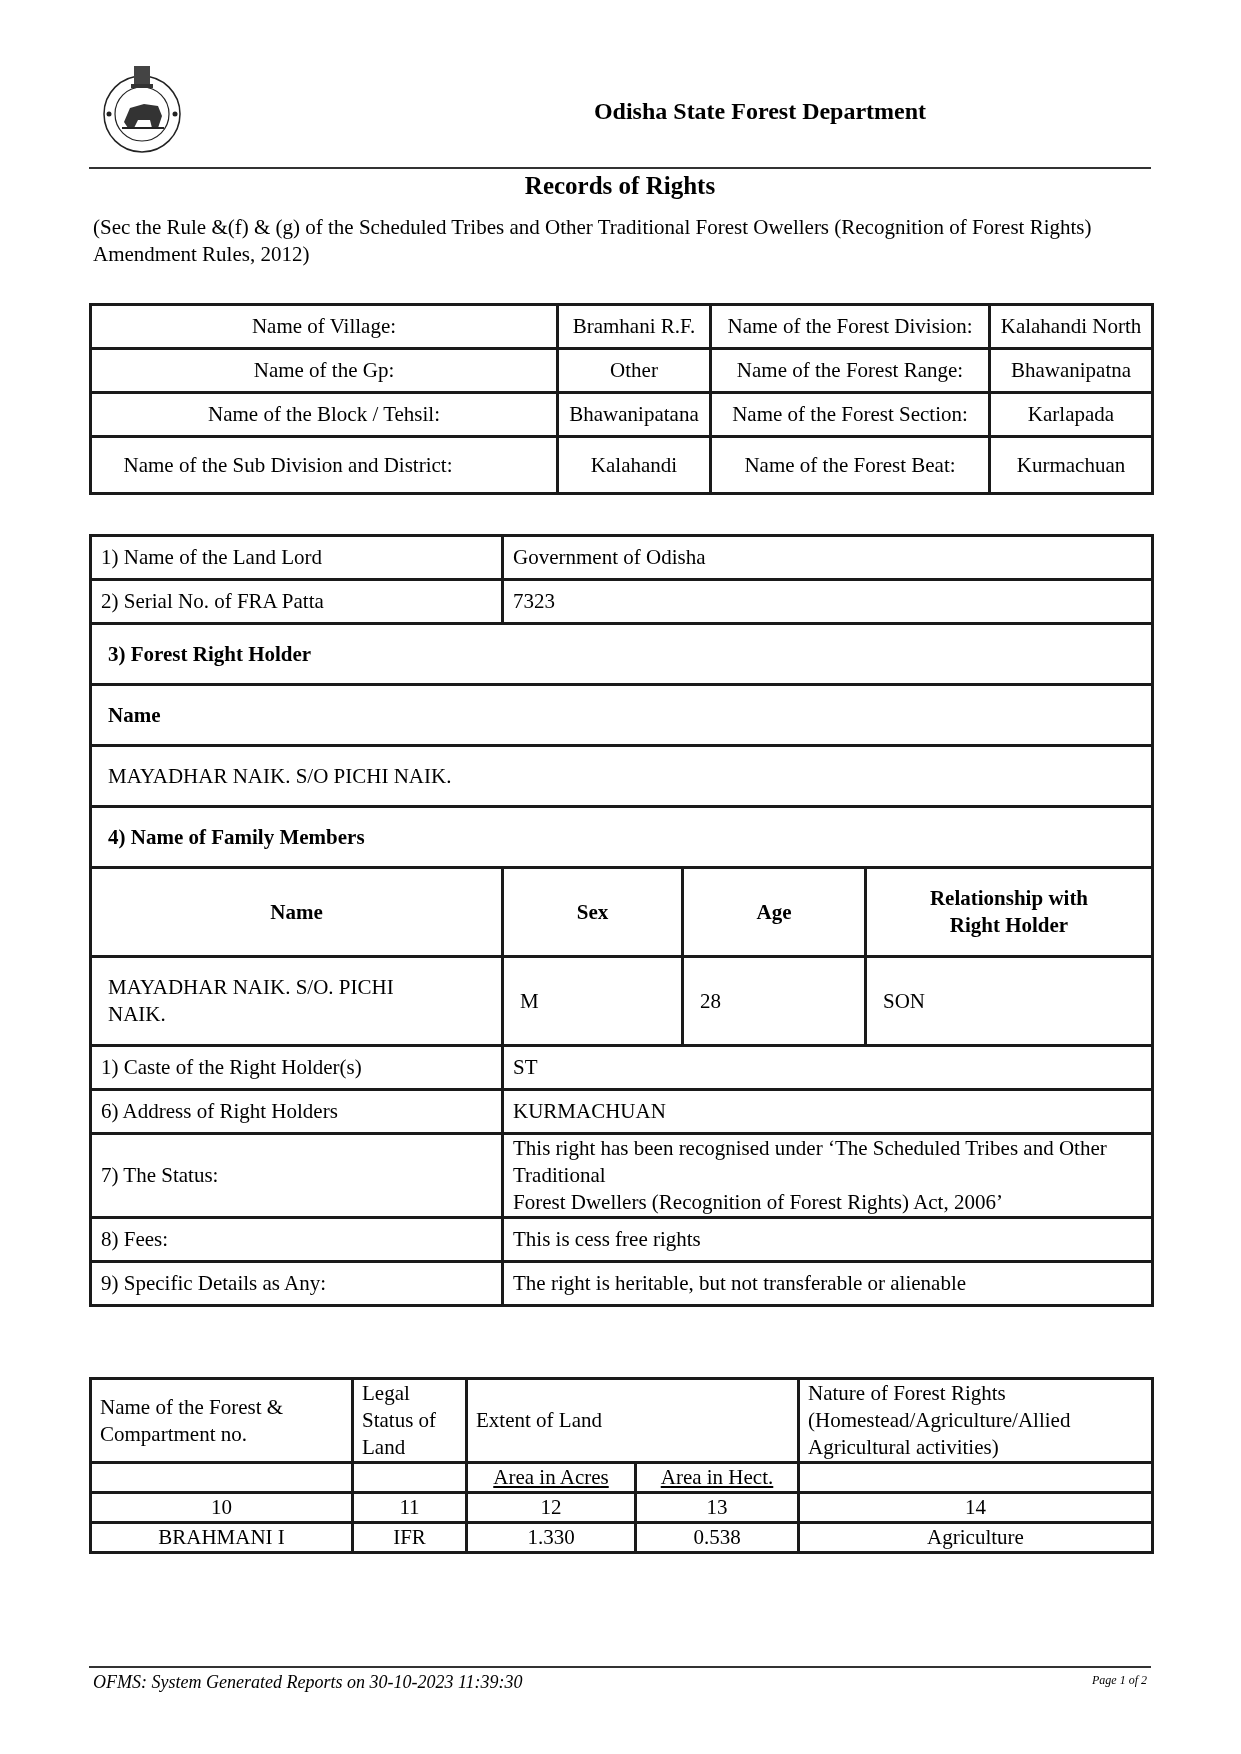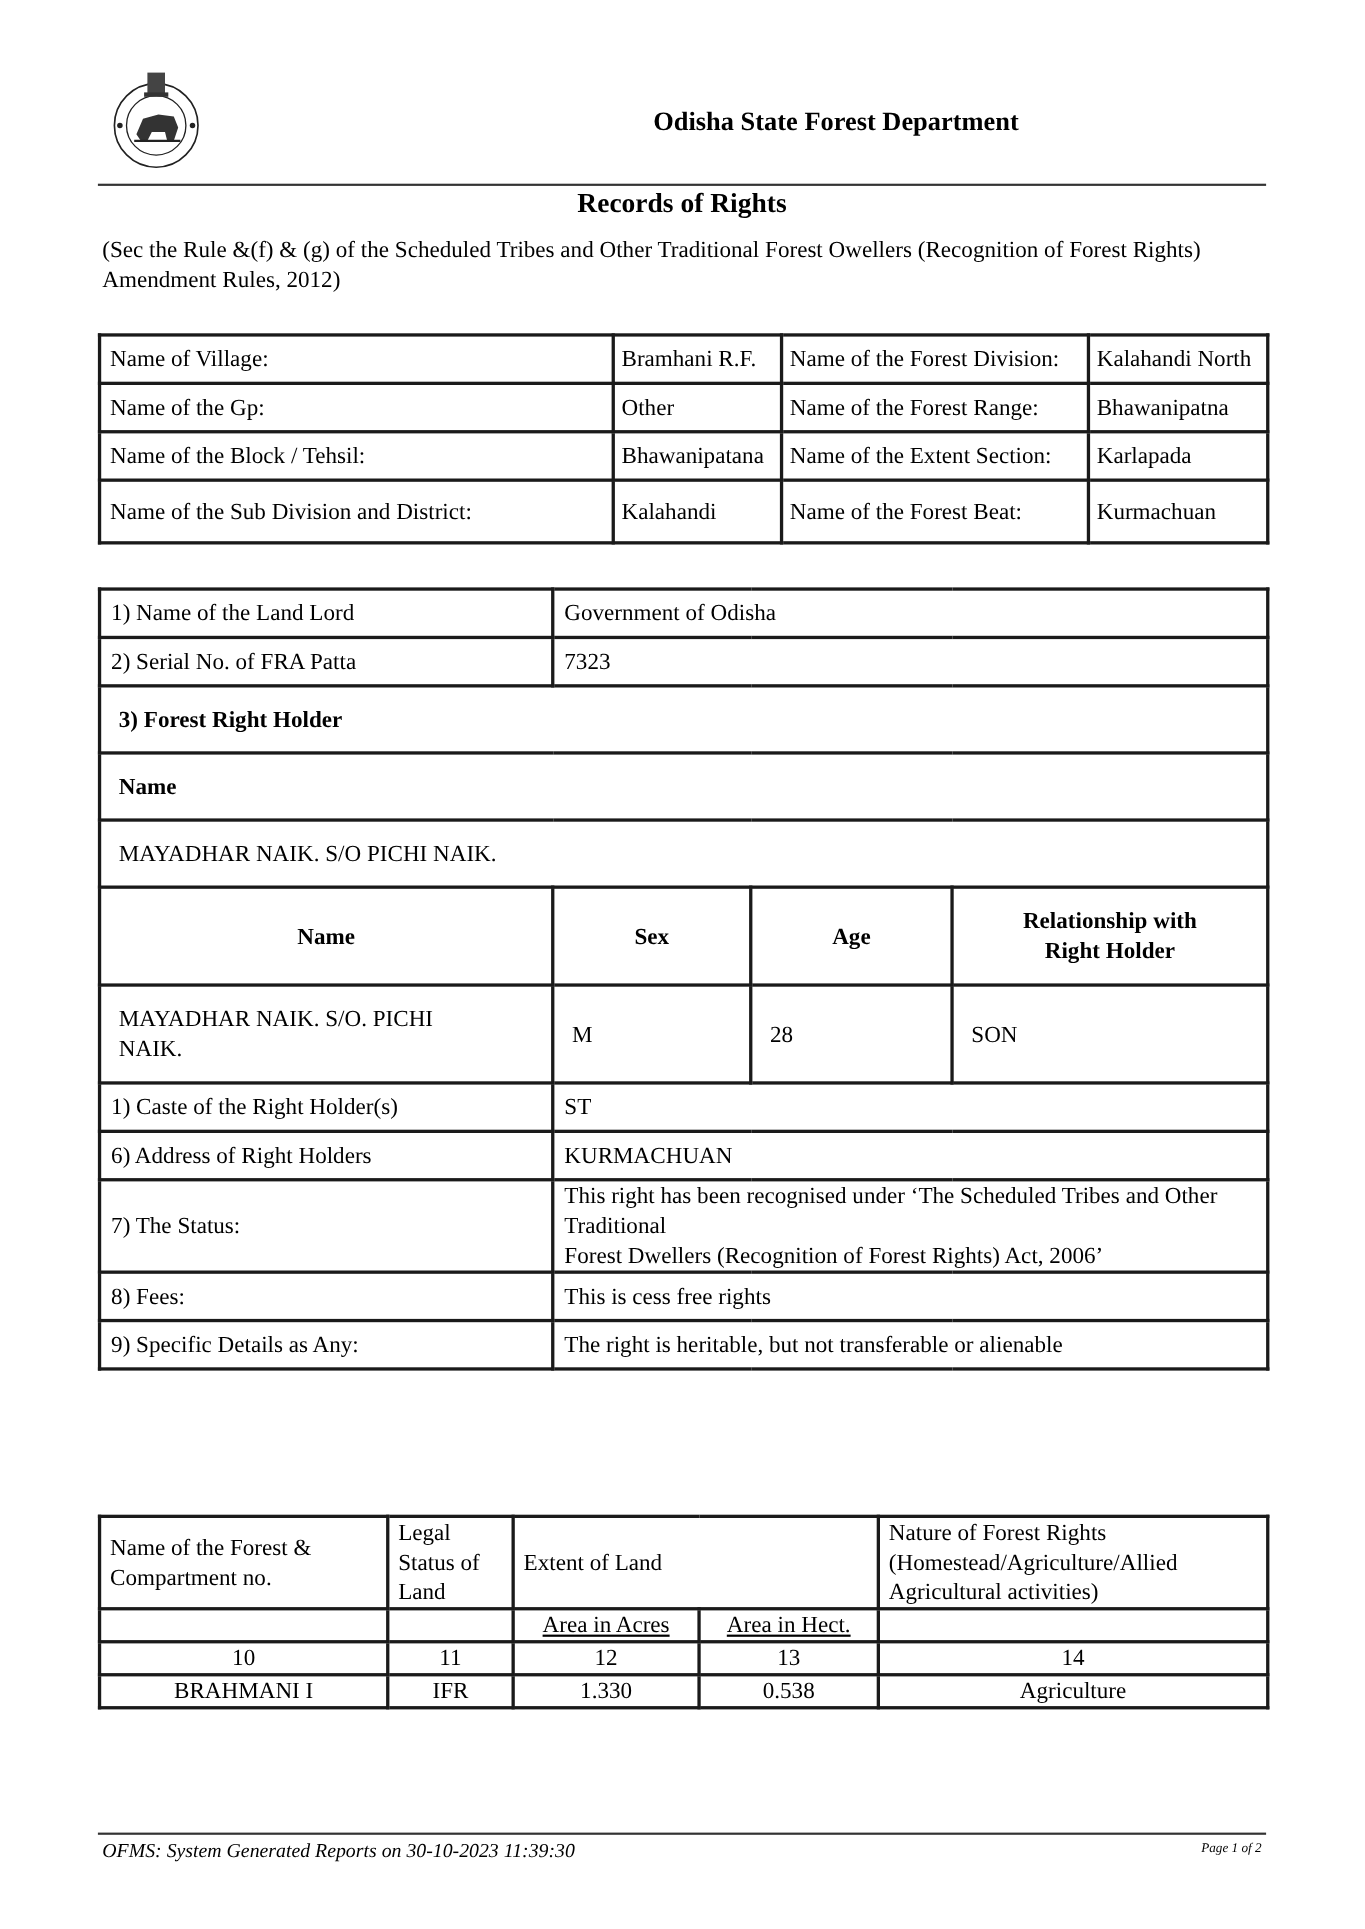--- a/index.html
+++ b/index.html
@@ -18,7 +18,7 @@
   td, th { border: 3px solid #1a1a1a; font-size: 21px; font-weight: normal; vertical-align: middle; padding: 0 8px; line-height: 27px; }
   th { font-weight: bold; }
 
-  #t1 { top: 303px; }
+  #t1 { top: 303px; text-align: center; }
   #t1 td { height: 41px; }
   #t1 td.nowrap { white-space: nowrap; padding: 0 6px; }
 

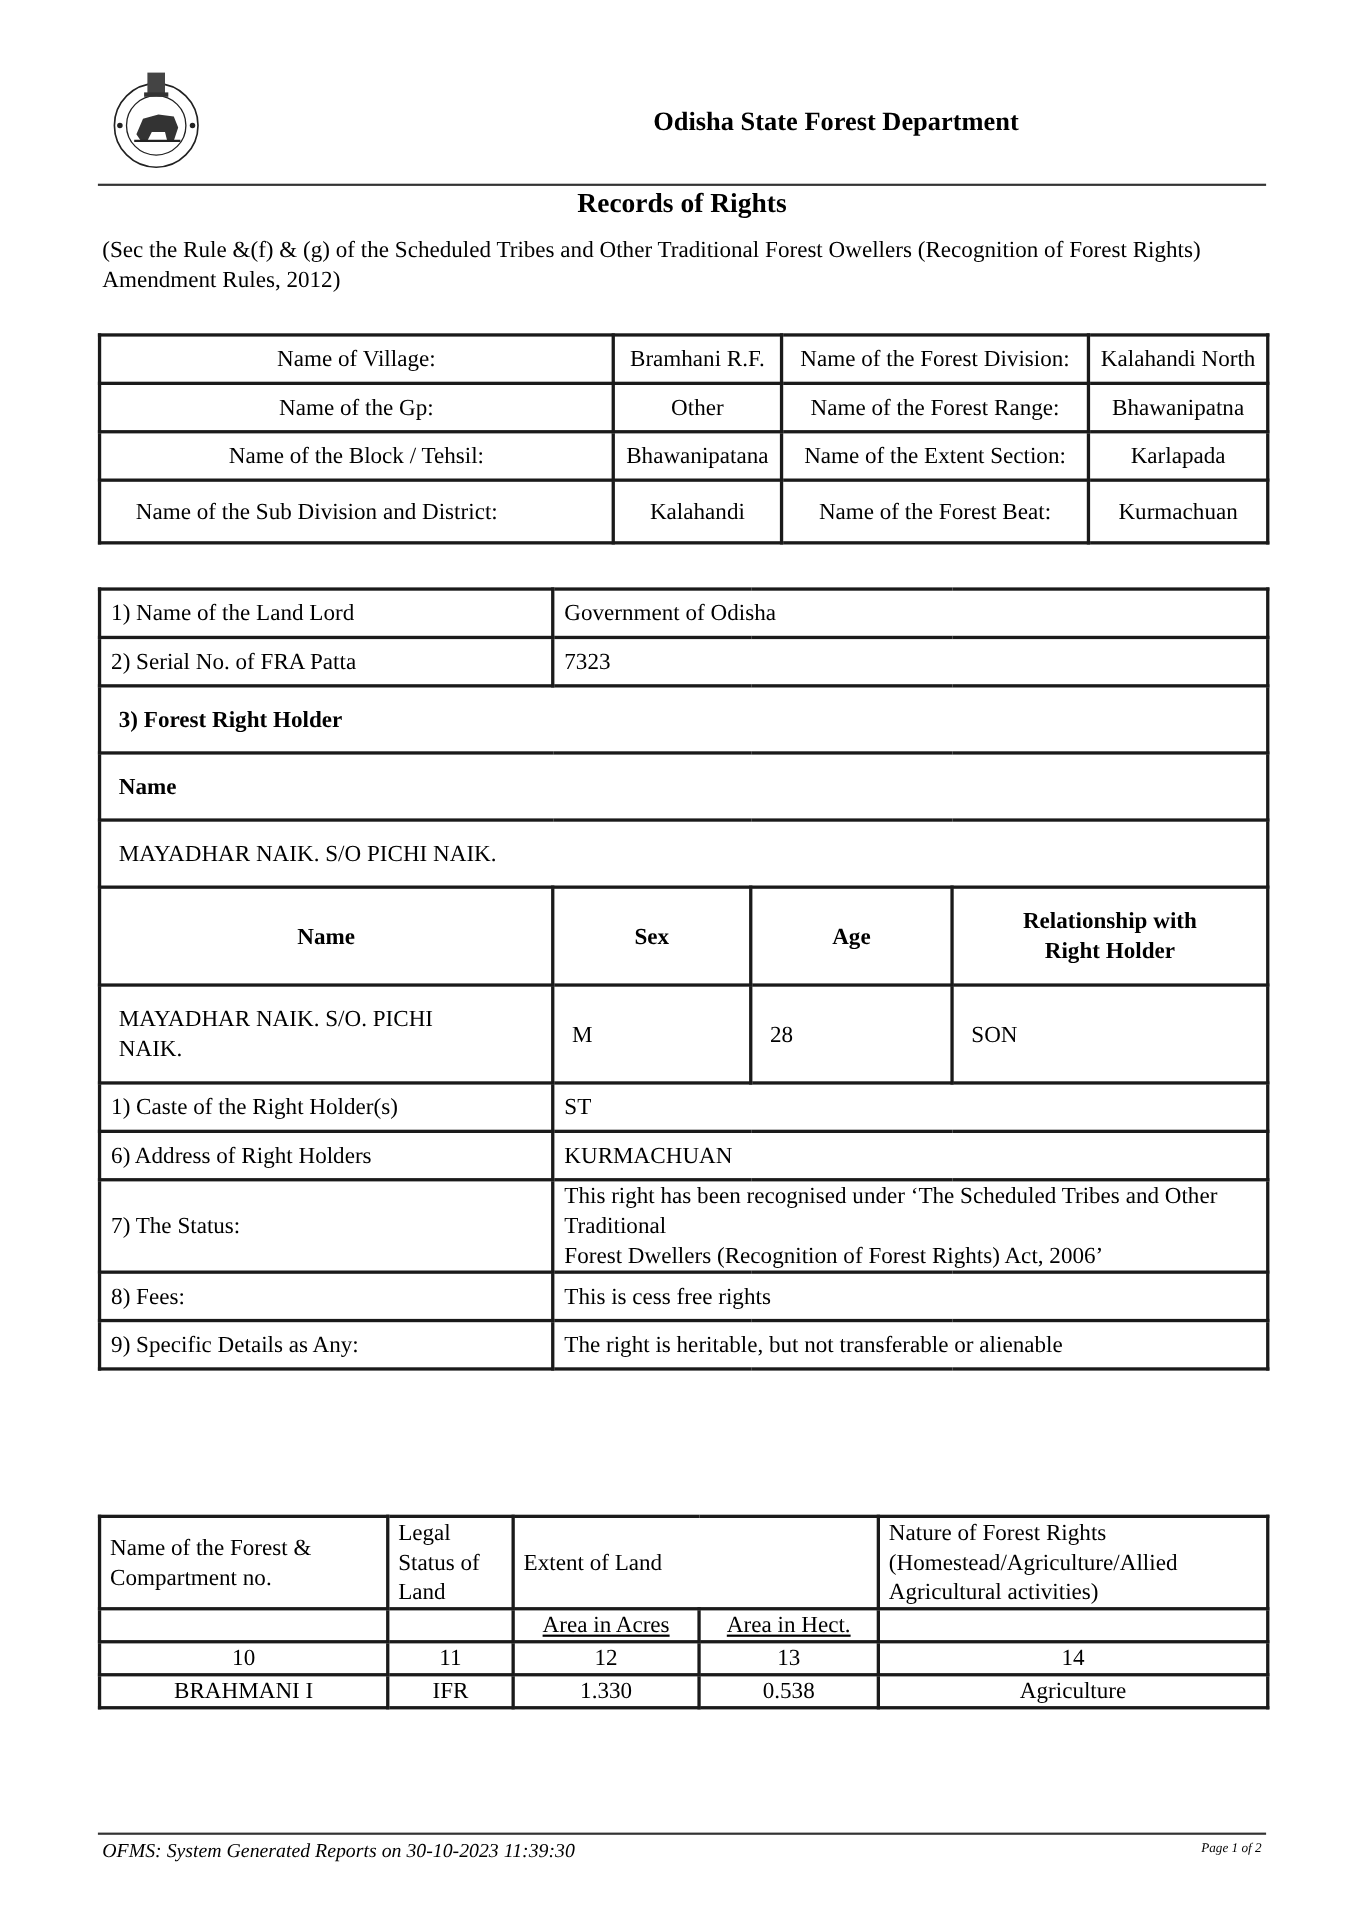--- a/index.html
+++ b/index.html
@@ -84,7 +84,7 @@
   <tr>
     <td>Name of the Block / Tehsil:</td>
     <td class="nowrap">Bhawanipatana</td>
-    <td class="nowrap">Name of the Extent Section:</td>
+    <td class="nowrap">Name of the Forest Section:</td>
     <td class="nowrap">Karlapada</td>
   </tr>
   <tr>

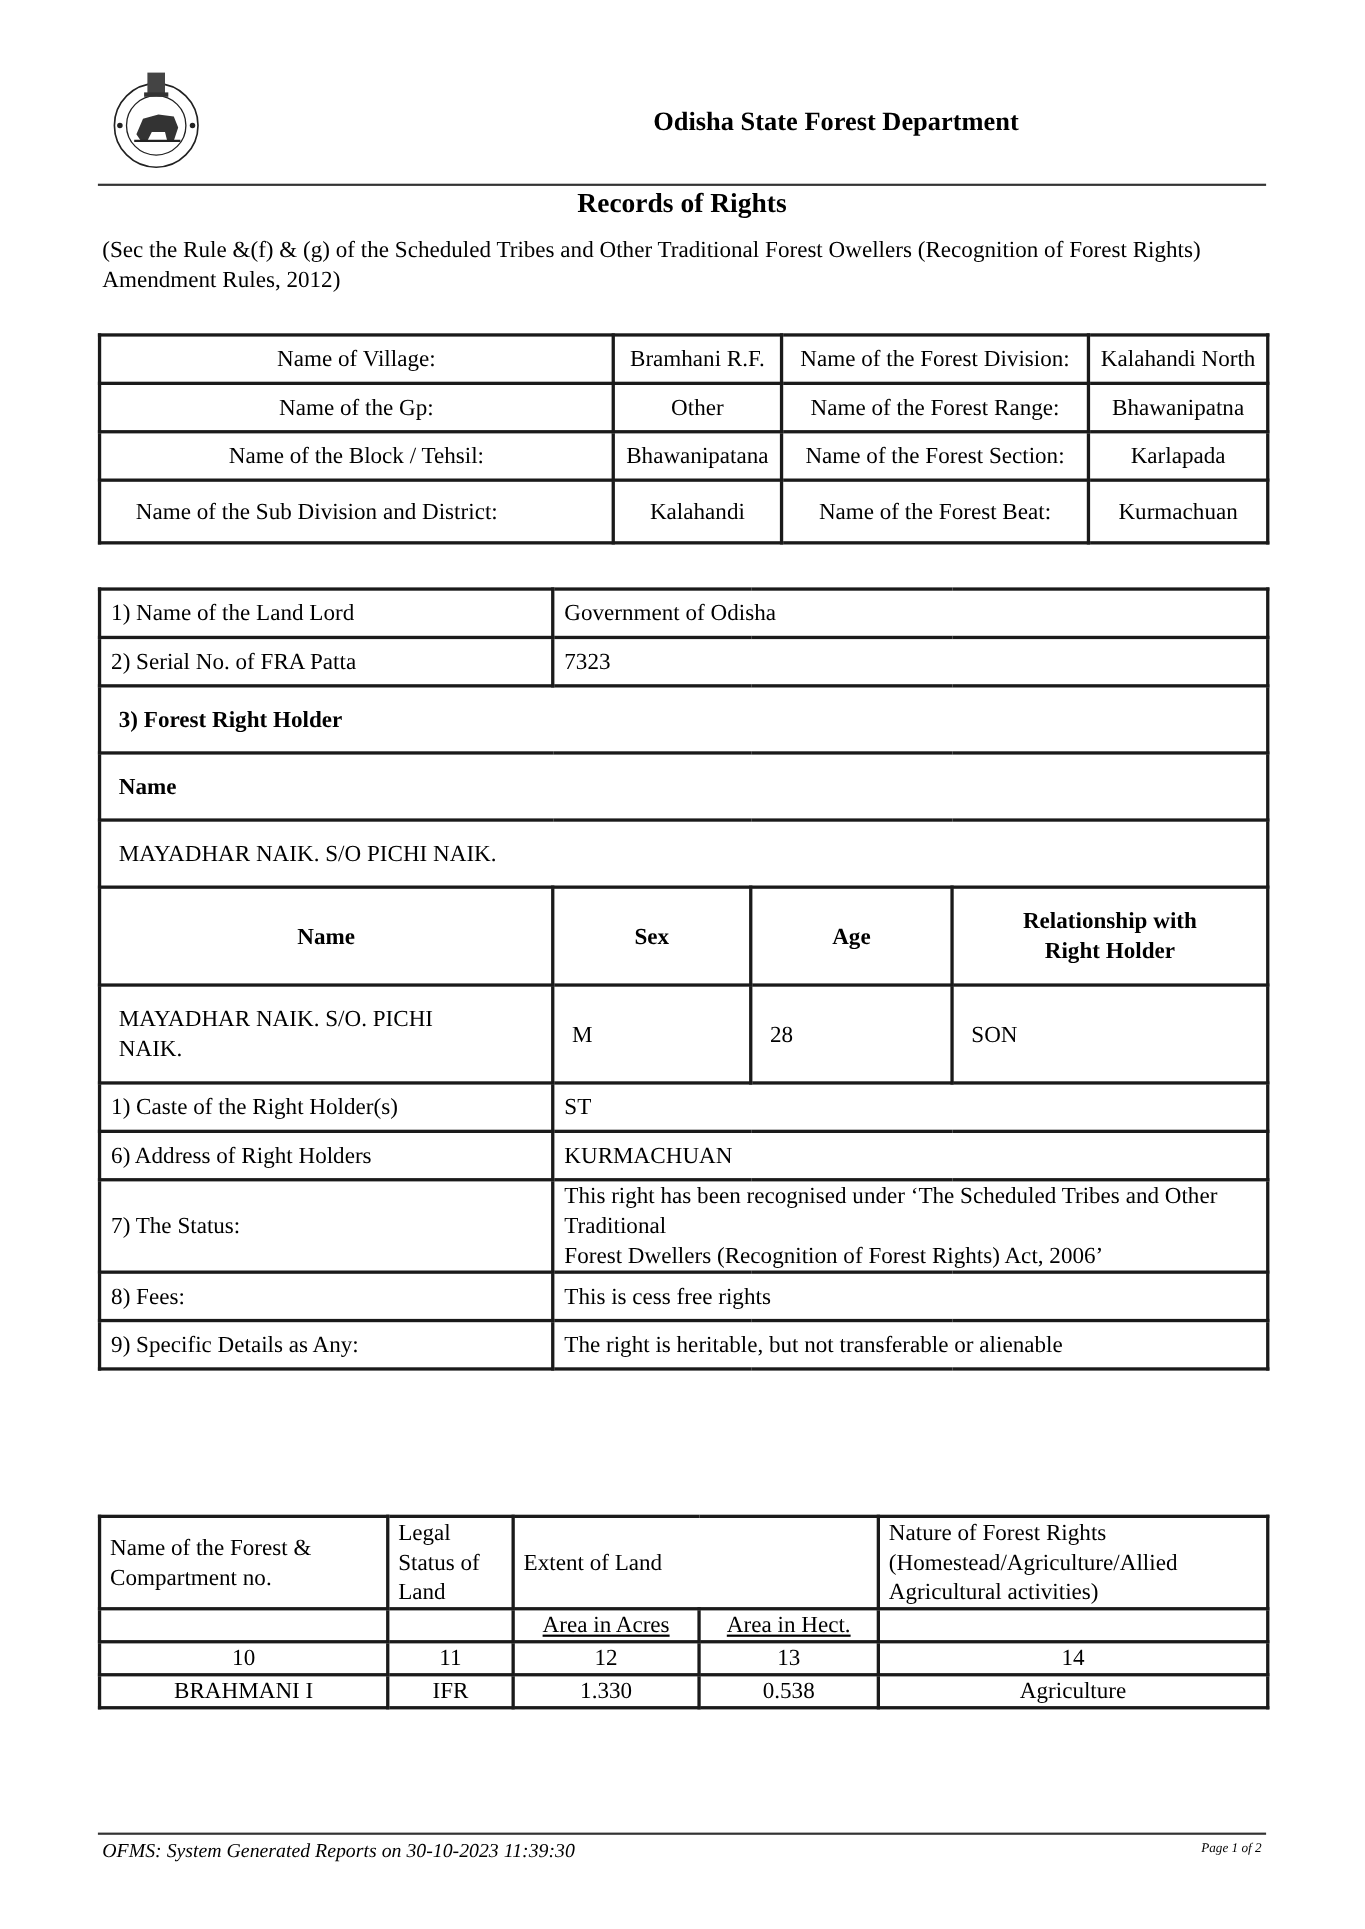--- a/index.html
+++ b/index.html
@@ -122,6 +122,9 @@
     <td colspan="4" class="big">MAYADHAR NAIK. S/O PICHI NAIK.</td>
   </tr>
   <tr>
+    <td colspan="4" class="big bold">4) Name of Family Members</td>
+  </tr>
+  <tr>
     <th>Name</th>
     <th>Sex</th>
     <th>Age</th>

